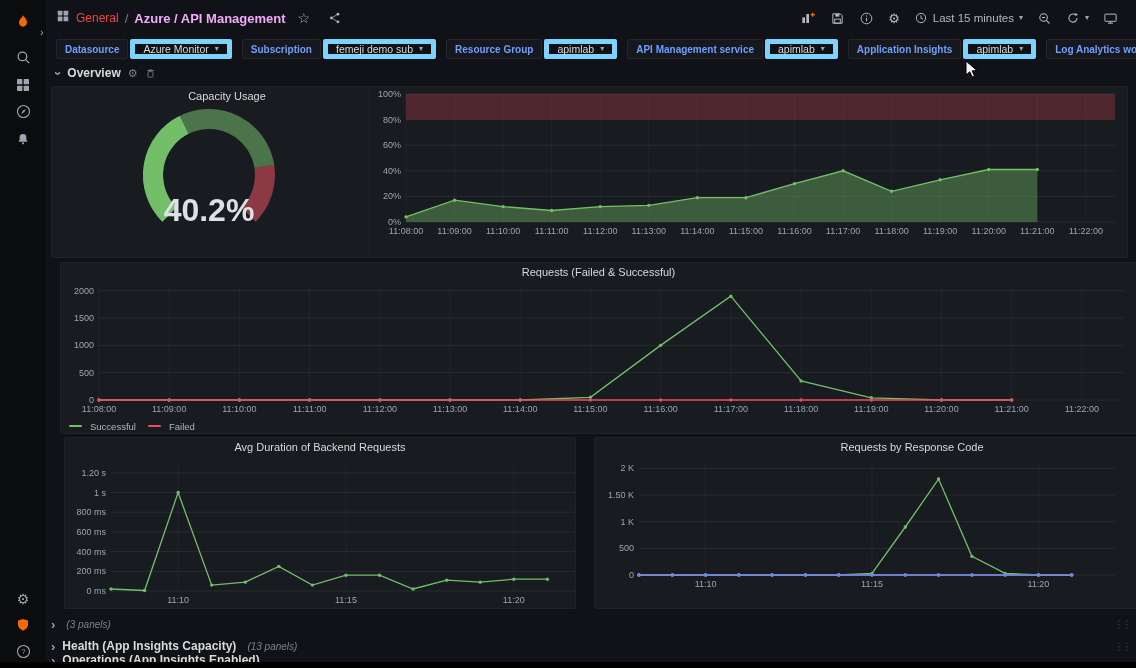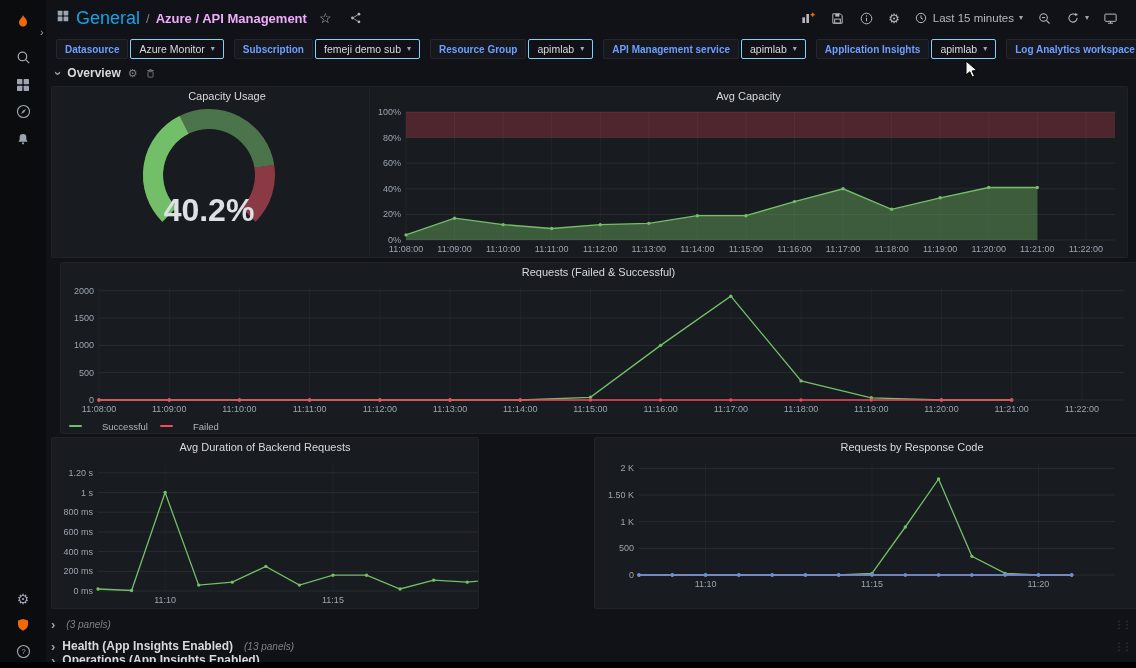--- a/index.html
+++ b/index.html
@@ -20,7 +20,7 @@
   .main{position:absolute;left:46px;top:0;right:0;bottom:0}
   .topbar{height:36px;display:flex;align-items:center;justify-content:space-between;padding:0 12px 0 10px}
   .tb-left{display:flex;align-items:center;gap:6px}
-  .crumb-section{font-size:18px;color:#0ea5e9;cursor:pointer}
+  .crumb-section{font-size:12px;color:#ef4444;cursor:pointer}
   .crumb-sep{color:#7b8087;font-size:13px}
   .crumb-title{font-size:13px;font-weight:bold;color:#f0abfc;cursor:pointer}
   .tb-right{display:flex;align-items:center;gap:2px}

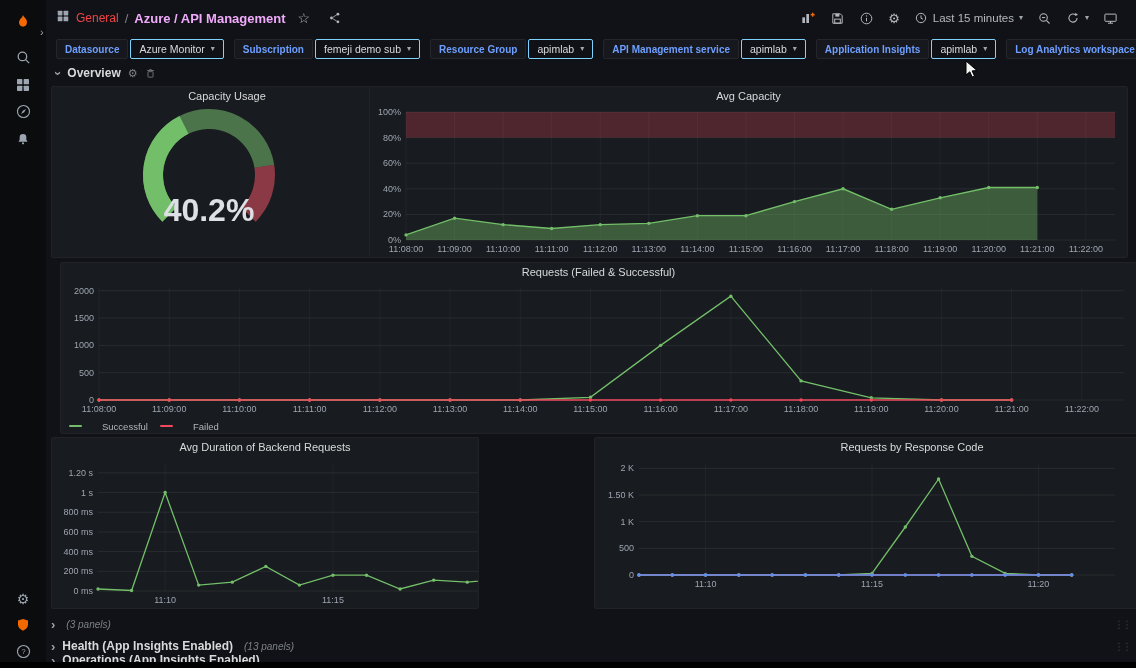--- a/index.html
+++ b/index.html
@@ -33,7 +33,7 @@
   .filters{display:flex;align-items:flex-end;gap:10px;padding:3px 10px;height:26px}
   .filter{display:flex;align-items:center;gap:2px}
   .f-label{height:20px;display:flex;align-items:center;padding:0 8px;background:#16181d;border:1px solid #24262b;border-radius:2px;color:#6e9fff;font-size:10px;font-weight:bold;white-space:nowrap}
-  .f-value{height:20px;display:flex;align-items:center;gap:6px;padding:0 8px;background:#0f1116;border:1px solid #7dd3fc;border-radius:2px;color:#d8d9da;font-size:10.5px;cursor:pointer;font-family:"Liberation Sans",sans-serif;white-space:nowrap}
+  .f-value{height:20px;display:flex;align-items:center;gap:6px;padding:0 8px;background:#0f1116;border:5px solid #7dd3fc;border-radius:2px;color:#d8d9da;font-size:10.5px;cursor:pointer;font-family:"Liberation Sans",sans-serif;white-space:nowrap}
 
   
   .rowhead{display:flex;align-items:center;gap:7px;padding:4px 10px;height:22px;cursor:pointer}

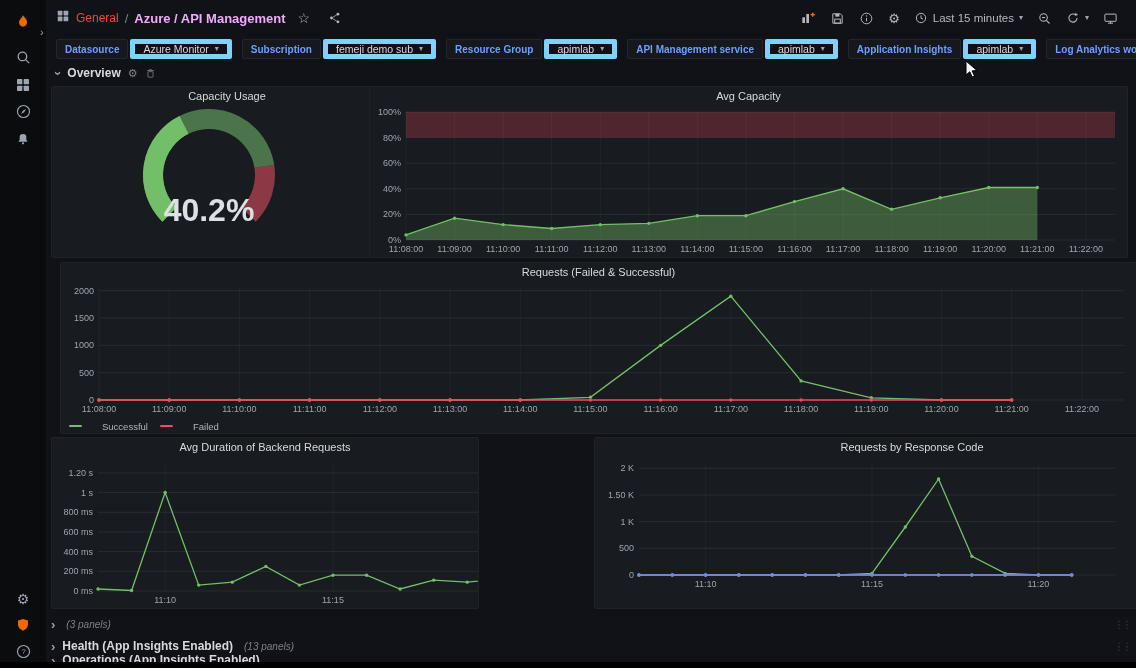--- a/index.html
+++ b/index.html
@@ -279,7 +279,6 @@
       </div>
 
       <div class="panel" style="left:323px;top:2px;width:759px;height:172px">
-        <div class="panel-title">Avg Capacity</div>
         <svg class="chart" width="757" height="150" viewBox="0 0 757 150">
             <rect x="36" y="7" width="709" height="25.599999999999994" fill="rgba(242,73,92,0.25)"></rect>
             <line x1="36" x2="745" y1="135" y2="135" stroke="rgba(255,255,255,0.07)"></line>

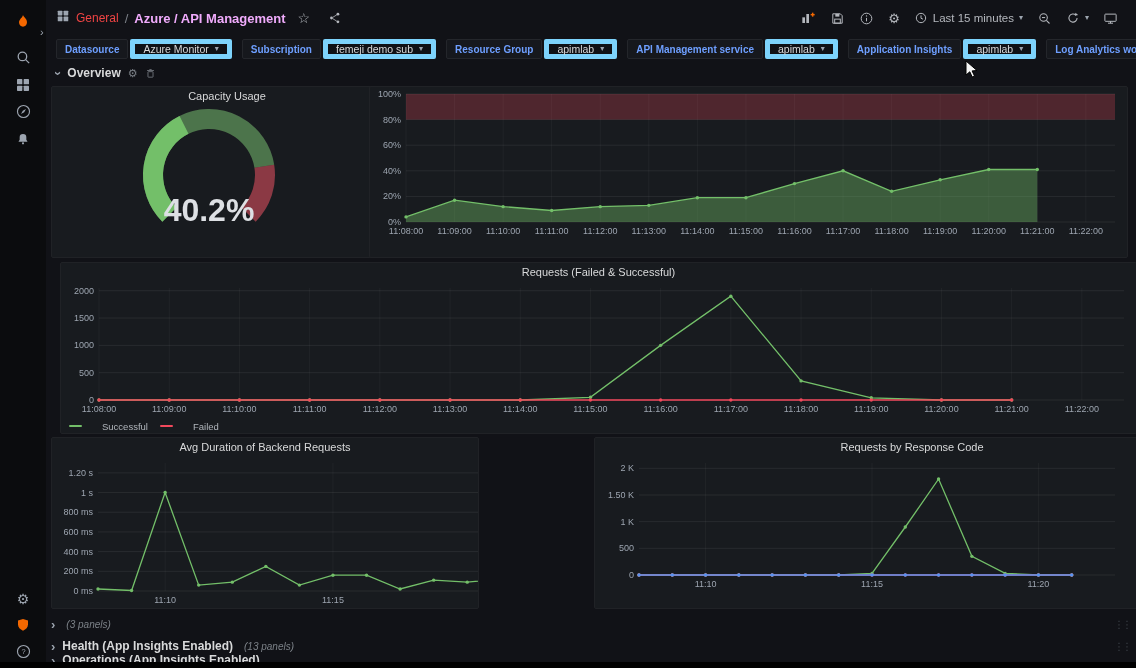--- a/index.html
+++ b/index.html
@@ -47,7 +47,7 @@
   .panel{position:absolute;background:#181b1f;border:1px solid #202226;border-radius:2px;overflow:hidden}
   .panel-title{height:18px;display:flex;align-items:center;justify-content:center;font-size:11px;font-weight:500;color:#d8d9da;cursor:pointer}
   .legend{display:flex;gap:12px;align-items:center;height:14px;padding-left:8px}
-  .li{display:flex;align-items:center;gap:20px;font-size:9.5px;color:#b0b5bb;cursor:pointer}
+  .li{display:flex;align-items:center;gap:8px;font-size:9.5px;color:#b0b5bb;cursor:pointer}
   .sw{width:13px;height:2px;border-radius:1px;display:inline-block}
   svg text{font-family:"Liberation Sans",sans-serif}
   .tick{font-size:9px;fill:#9da5b0}

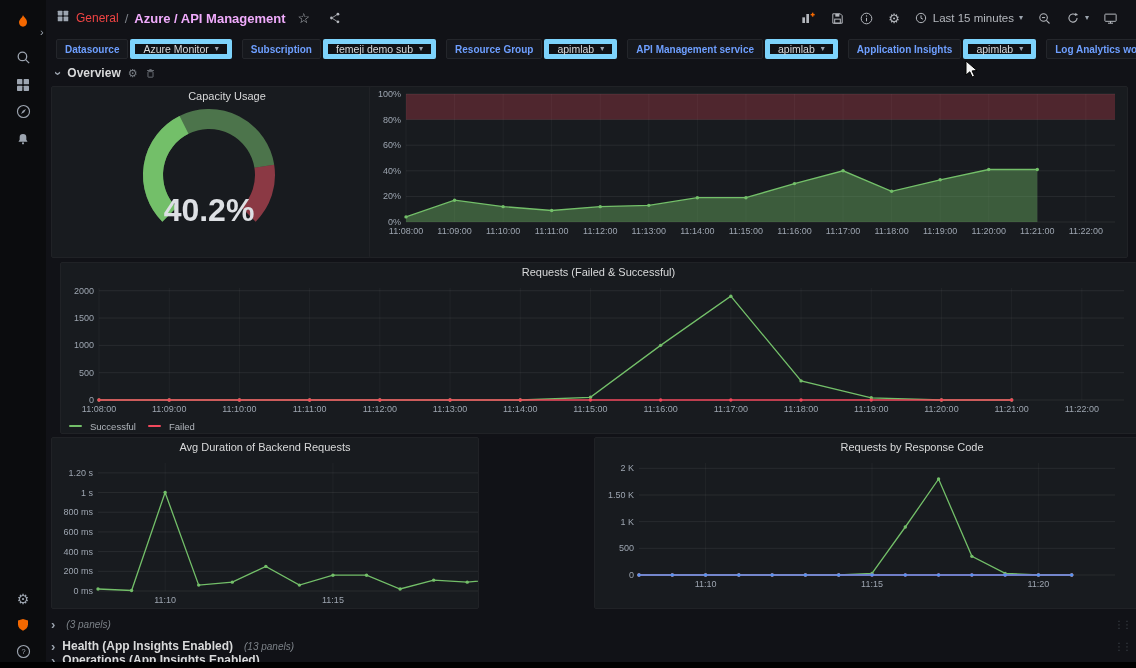--- a/index.html
+++ b/index.html
@@ -428,7 +428,7 @@
           </div>
       </div>
 
-      <div class="panel" style="left:5px;top:353px;width:428px;height:172px">
+      <div class="panel" style="left:18px;top:353px;width:512px;height:172px">
         <div class="panel-title">Avg Duration of Backend Requests</div>
         <svg class="chart" width="538" height="150" viewBox="0 0 538 150">
             <line x1="46" x2="526" y1="135" y2="135" stroke="rgba(255,255,255,0.07)"></line>

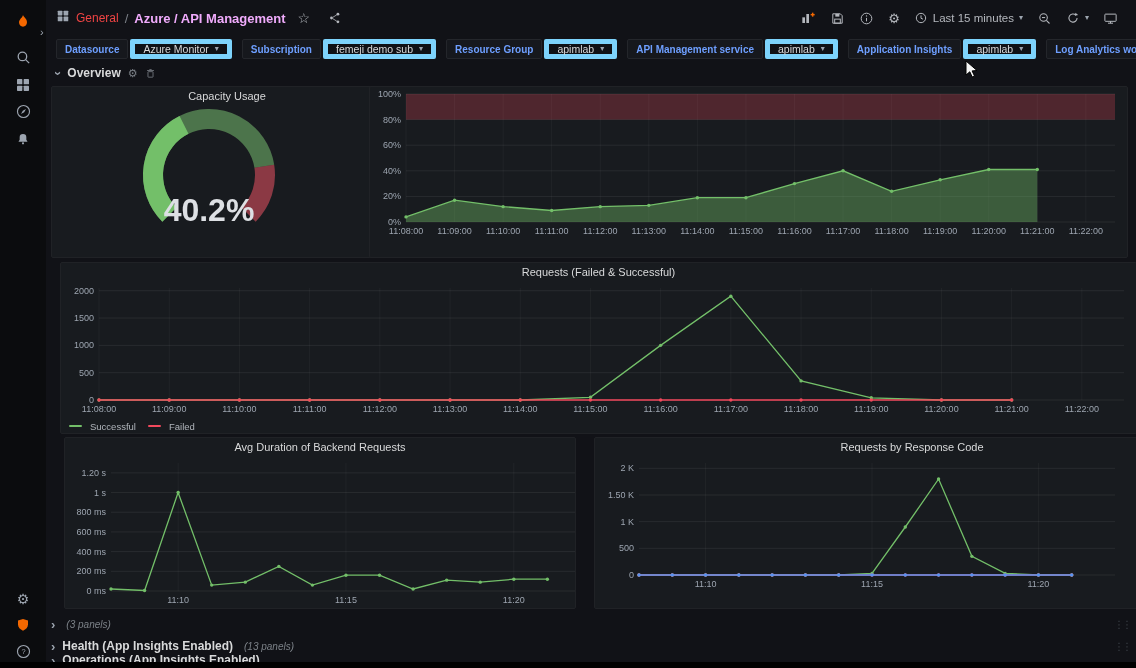--- a/index.html
+++ b/index.html
@@ -543,7 +543,7 @@
       </div>
       <div class="rowcollapsed" style="top:552px">
         <span class="chev">›</span>
-        <span class="row-title">Health (App Insights Enabled)</span>
+        <span class="row-title">Health (App Insights Capacity)</span>
         <span class="row-count">(13 panels)</span>
         <span class="draghandle">⋮⋮</span>
       </div>

